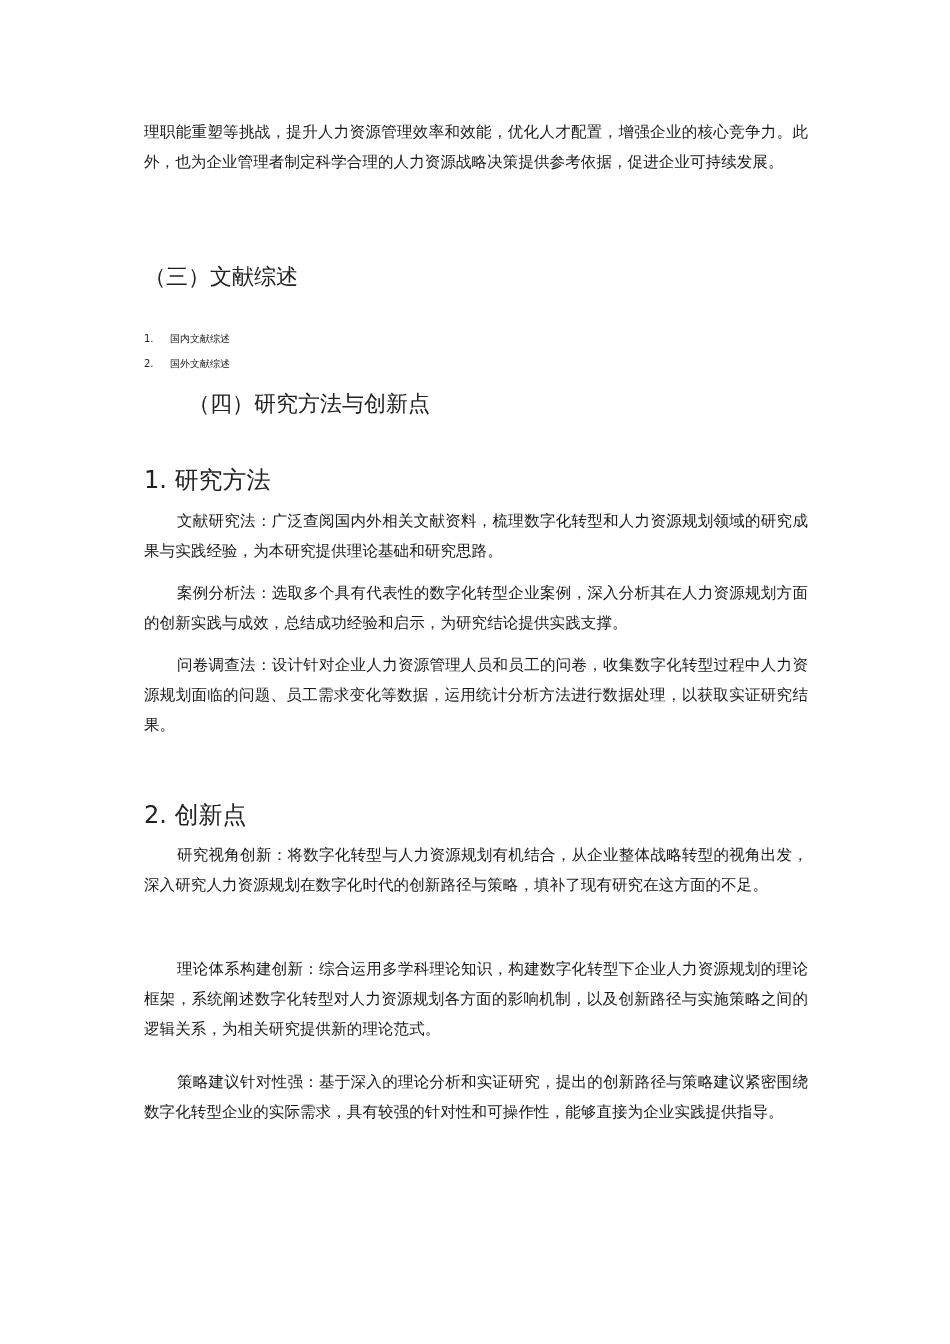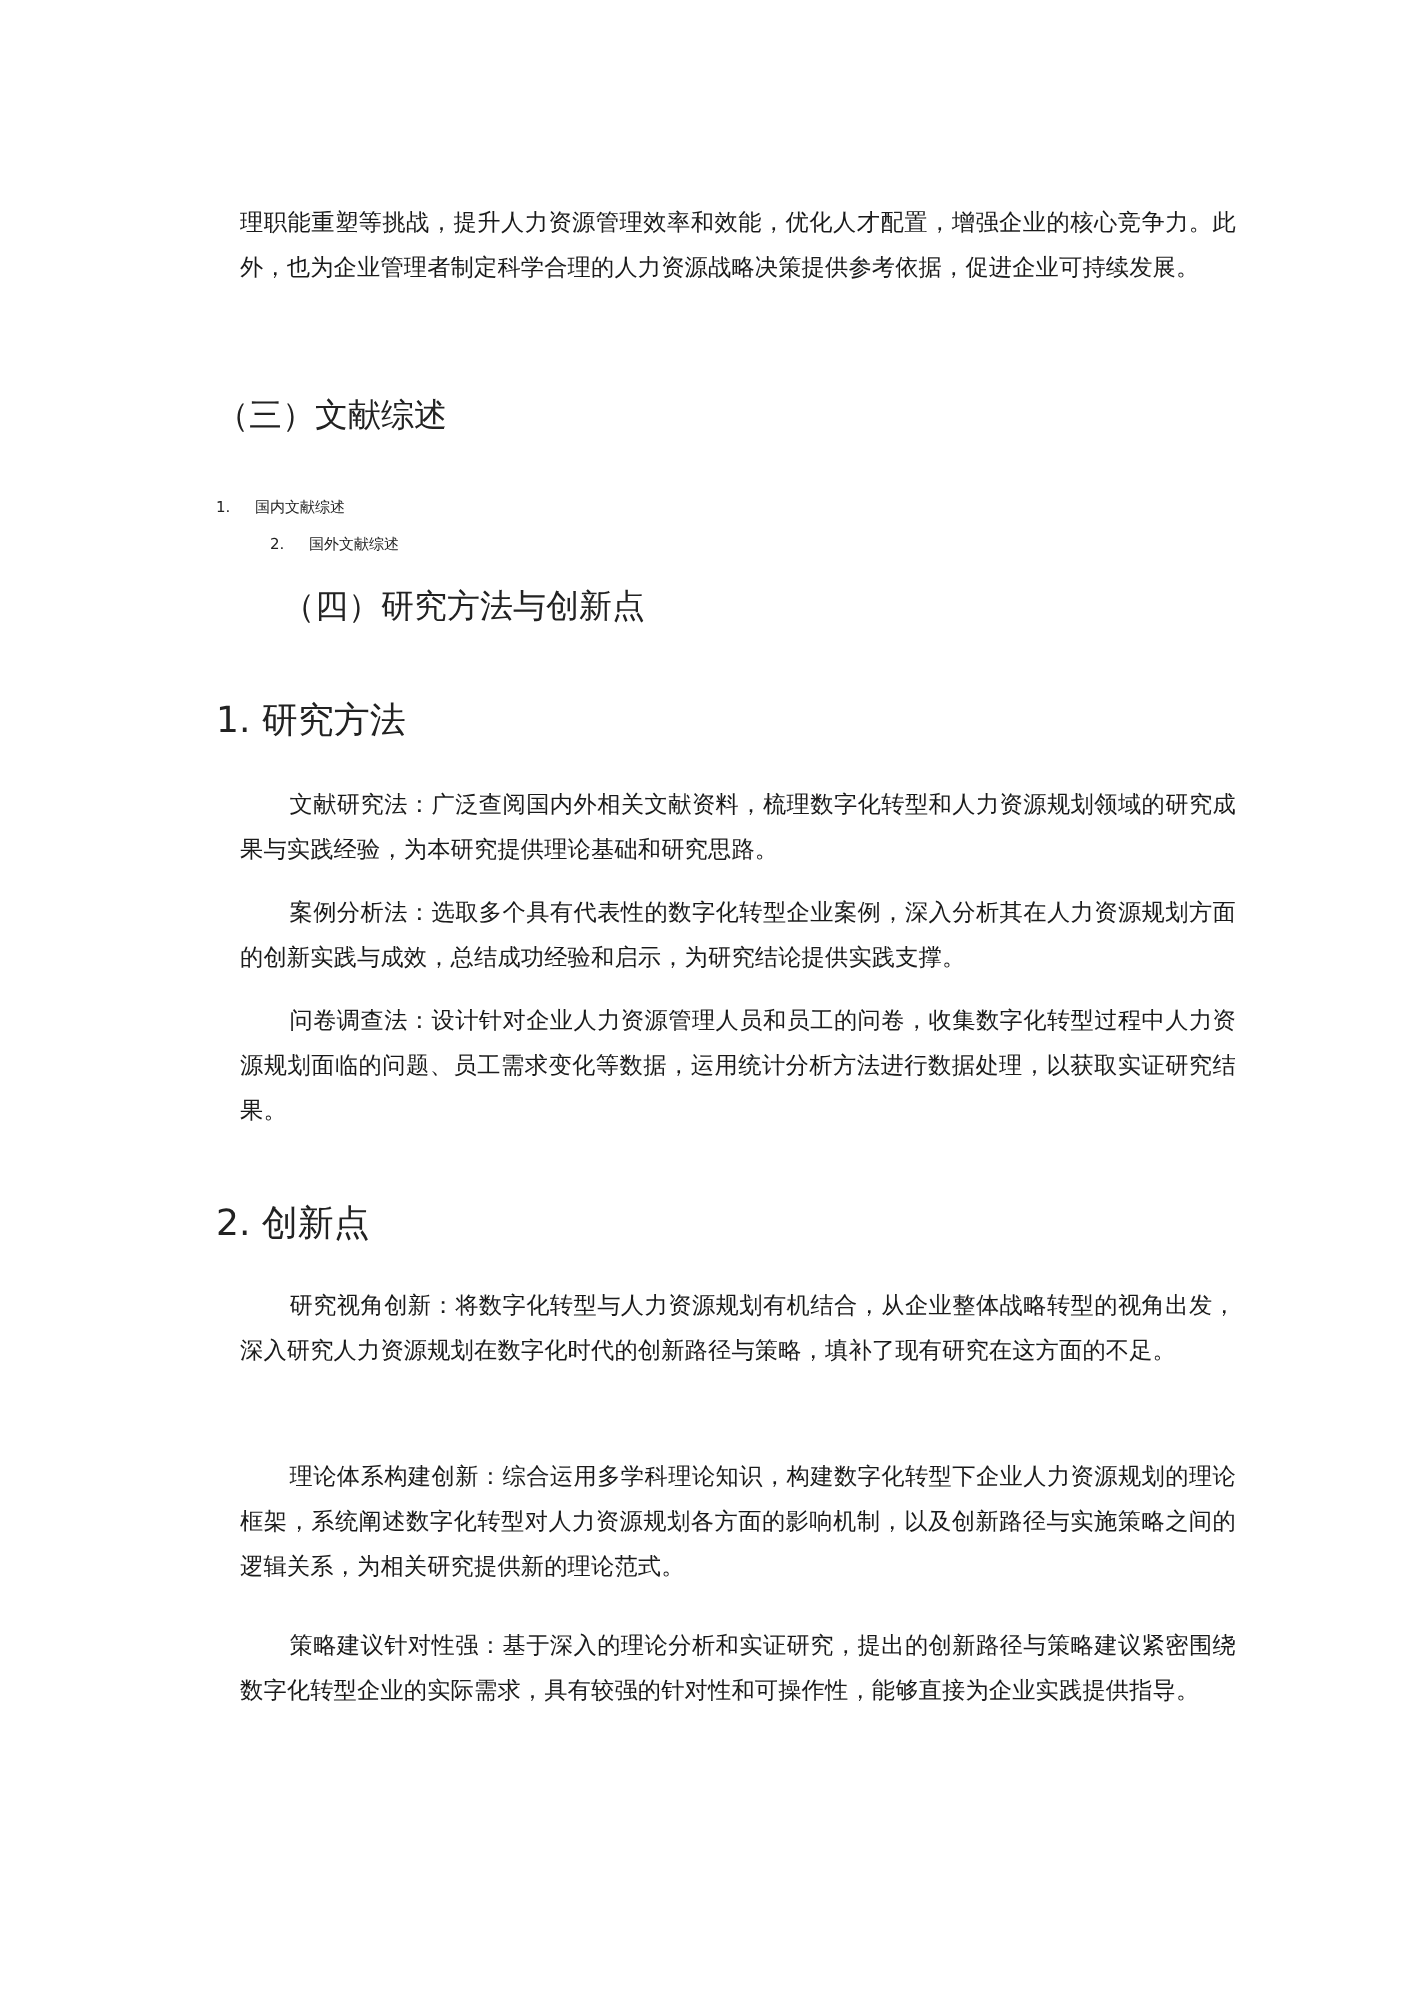--- a/index.html
+++ b/index.html
@@ -6,7 +6,7 @@
   body { width: 950px; height: 1344px; position: relative; overflow: hidden;
          font-family: "DejaVu Serif", "Liberation Serif", serif; color: #1a1a1a; }
   .page { position: absolute; left: 144px; top: 0; width: 664px; }
-  .p { position: absolute; left: 0; width: 664px; font-size: 15.5px; line-height: 30px; margin: 16px; text-align: justify; letter-spacing: 0.1px; }
+  .p { position: absolute; left: 0; width: 664px; font-size: 15.5px; line-height: 30px; margin: 0; text-align: justify; letter-spacing: 0.1px; }
   .p.indent { text-indent: 33px; font-family: Liberation Mono, monospace; }
   .h2 { position: absolute; left: 0; font-family: "DejaVu Sans", "Liberation Sans", sans-serif; font-size: 22px; font-weight: normal; margin: 0; white-space: nowrap; color: #222; }
   .h3 { position: absolute; left: 0; font-family: "DejaVu Sans", "Liberation Sans", sans-serif; font-size: 24px; font-weight: normal; margin: 0; white-space: nowrap; color: #222; }

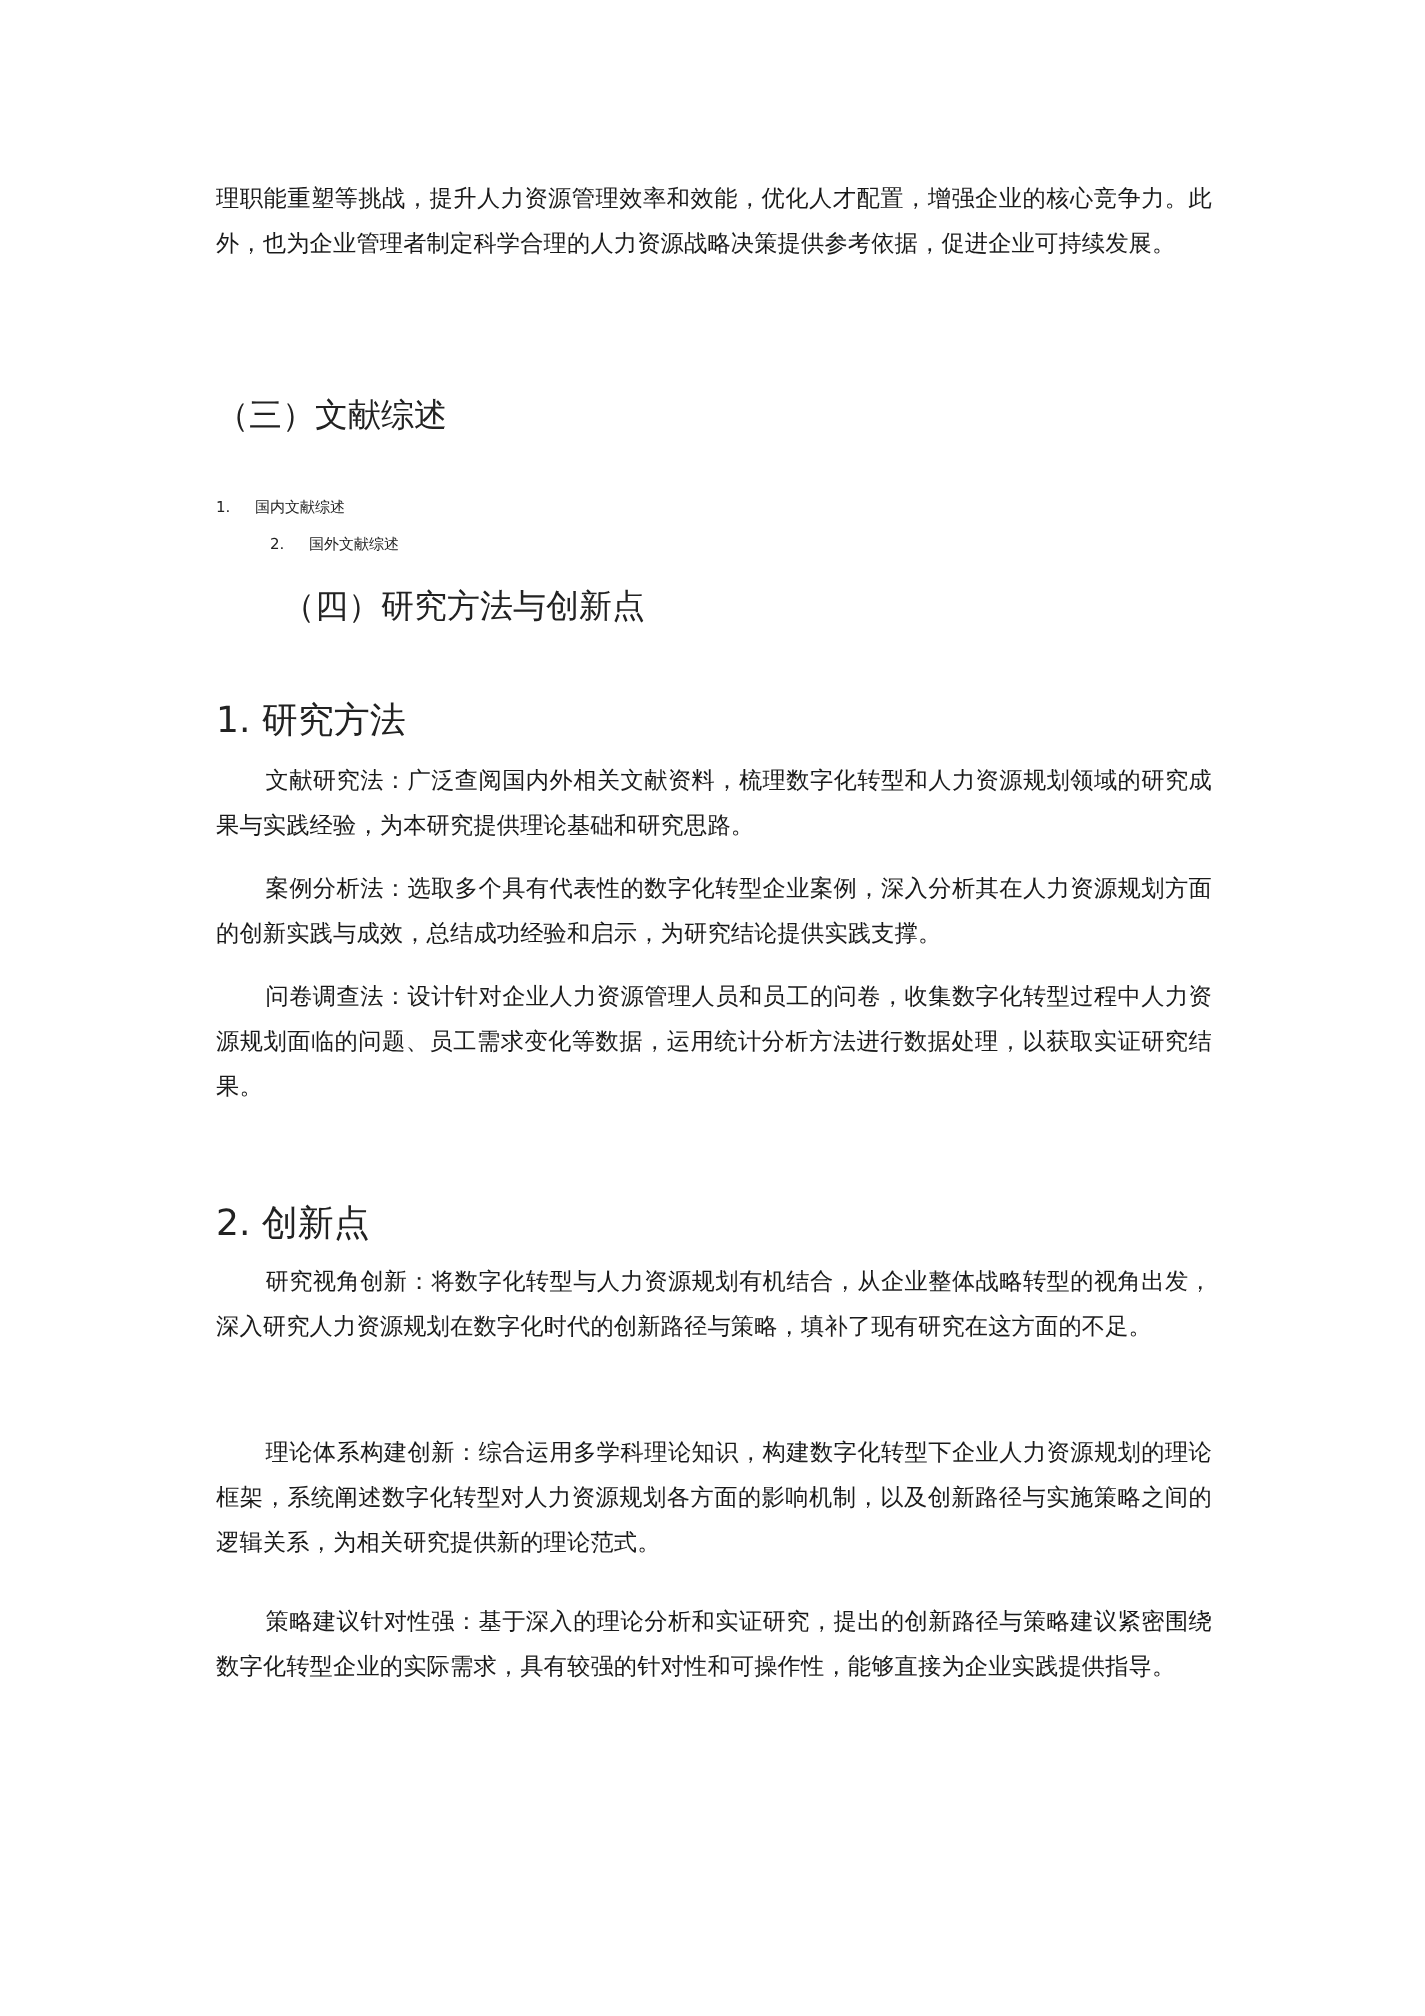--- a/index.html
+++ b/index.html
@@ -25,7 +25,7 @@
   <div class="li" style="top:327px;">
     <span class="num">1.</span><span>国内文献综述</span>
   </div>
-  <div class="li" style="top:352px;margin-left:36px;">
+  <div class="li" style="top:352px;">
     <span class="num">2.</span><span>国外文献综述</span>
   </div>
 

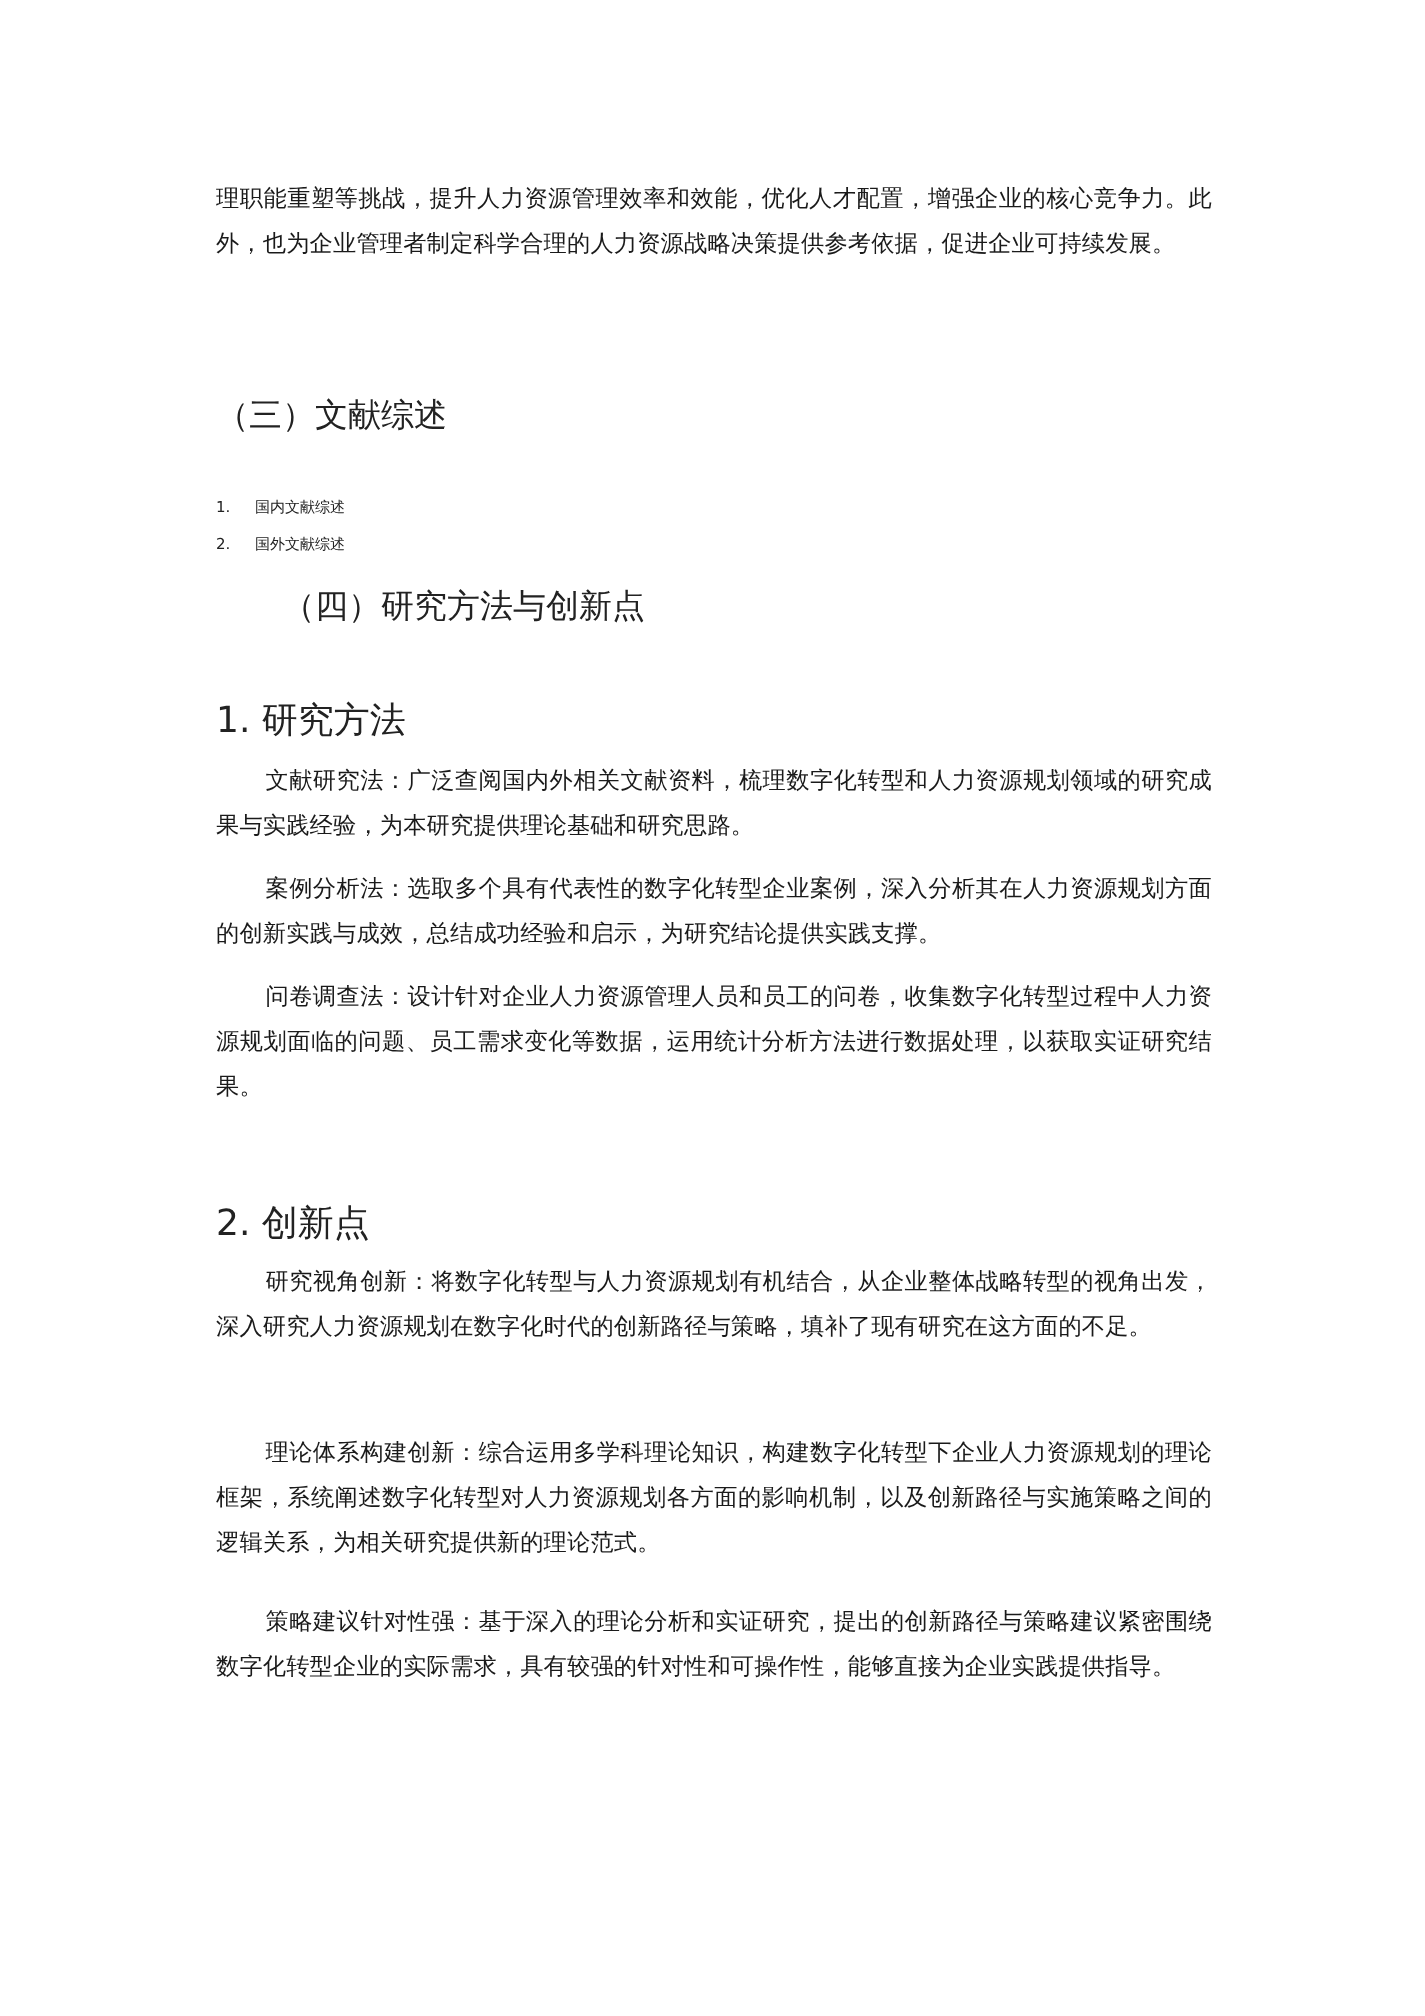--- a/index.html
+++ b/index.html
@@ -7,7 +7,7 @@
          font-family: "DejaVu Serif", "Liberation Serif", serif; color: #1a1a1a; }
   .page { position: absolute; left: 144px; top: 0; width: 664px; }
   .p { position: absolute; left: 0; width: 664px; font-size: 15.5px; line-height: 30px; margin: 0; text-align: justify; letter-spacing: 0.1px; }
-  .p.indent { text-indent: 33px; font-family: Liberation Mono, monospace; }
+  .p.indent { text-indent: 33px; }
   .h2 { position: absolute; left: 0; font-family: "DejaVu Sans", "Liberation Sans", sans-serif; font-size: 22px; font-weight: normal; margin: 0; white-space: nowrap; color: #222; }
   .h3 { position: absolute; left: 0; font-family: "DejaVu Sans", "Liberation Sans", sans-serif; font-size: 24px; font-weight: normal; margin: 0; white-space: nowrap; color: #222; }
   .li { position: absolute; left: 0; font-family: "DejaVu Sans", "Liberation Sans", sans-serif; font-size: 10px; line-height: 24px; white-space: nowrap; color: #222; }

